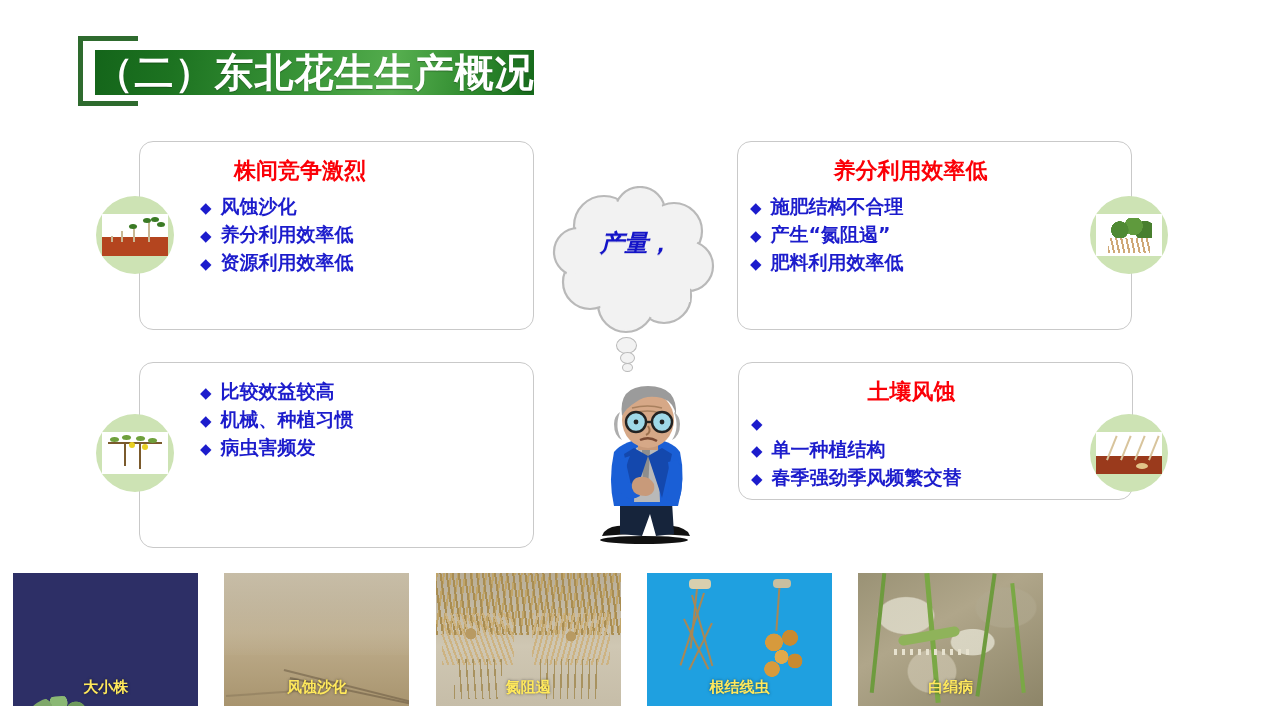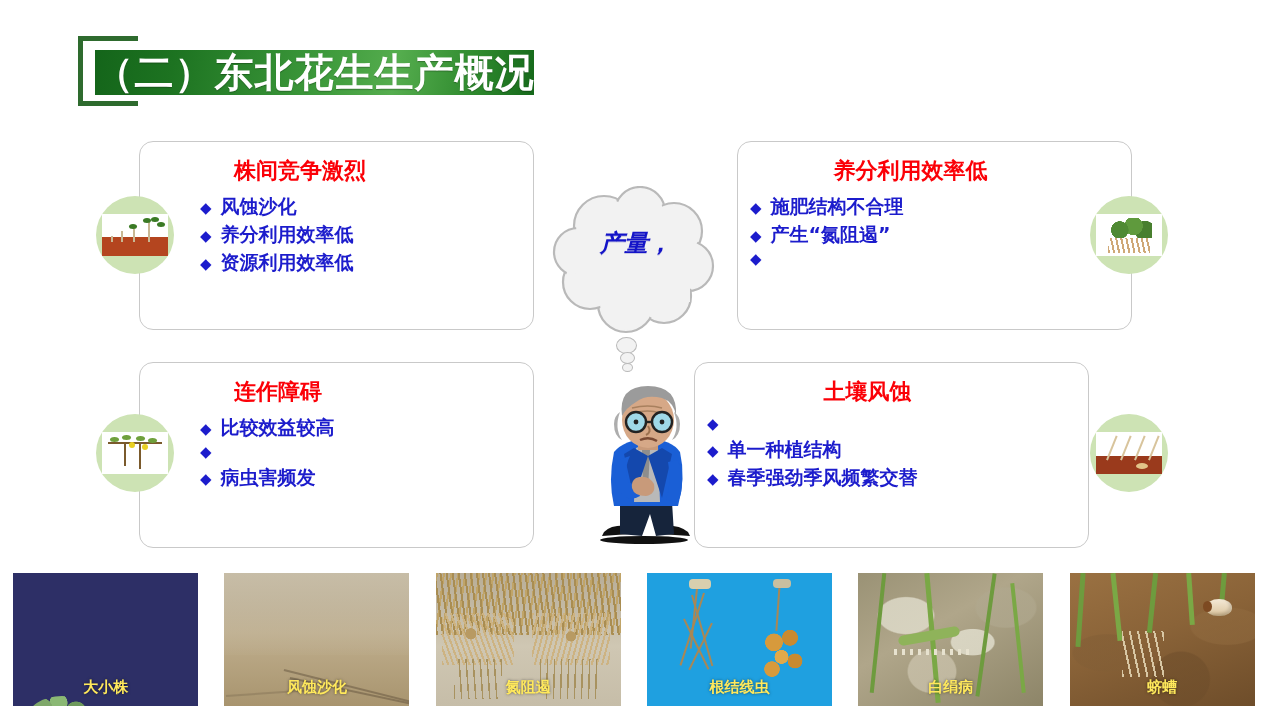--- a/index.html
+++ b/index.html
@@ -268,6 +268,7 @@
         </li>
       <li>
           <span class="bullet-diamond">◆</span>
+          <span>肥料利用效率低</span>
         </li>
     </ul>
   </div>

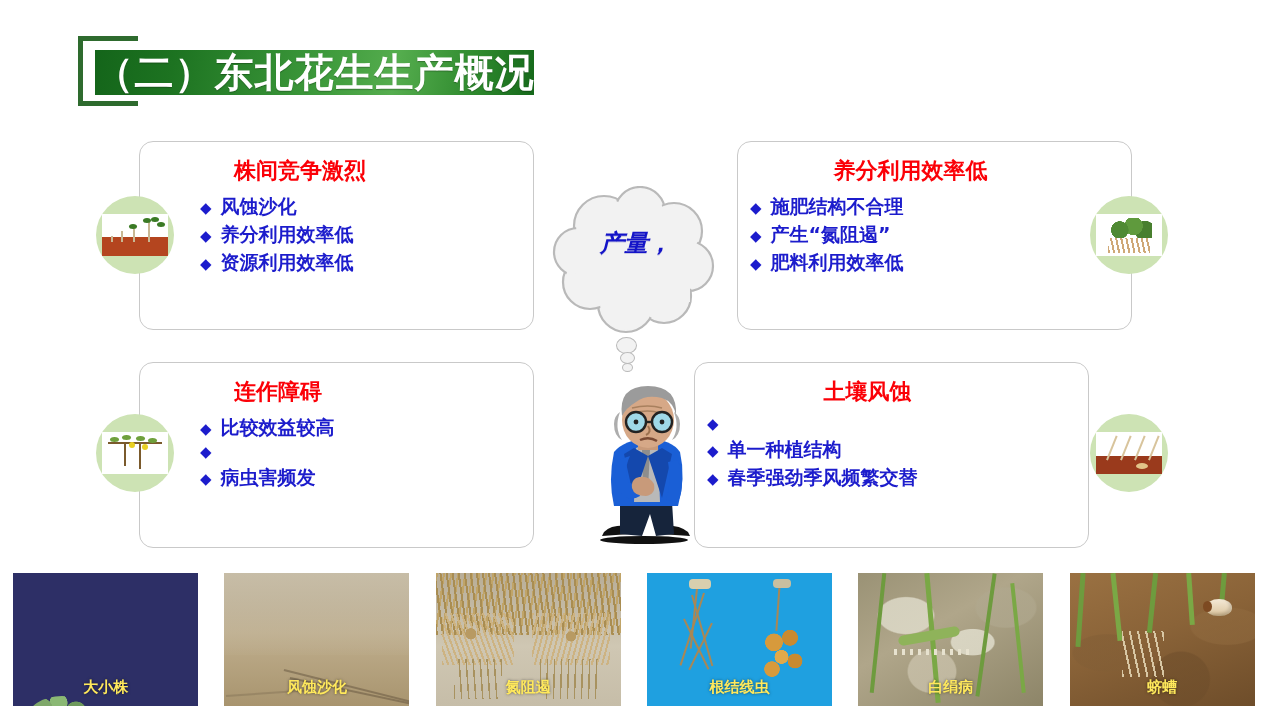--- a/index.html
+++ b/index.html
@@ -282,7 +282,6 @@
 
 <div class="card" id="card-2">
   <div class="card-inner left-pad">
-    <div class="card-heading heading-left">连作障碍</div>
     <ul class="bullet-list">
       <li>
           <span class="bullet-diamond">◆</span>

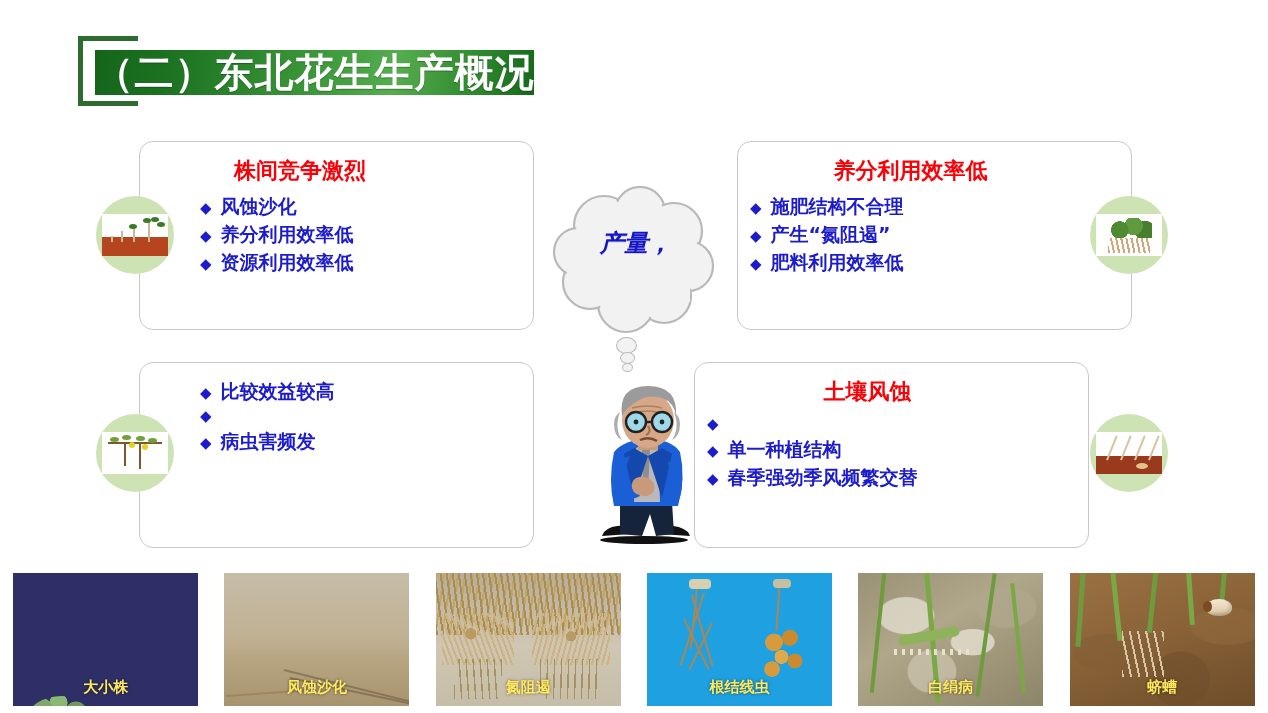--- a/index.html
+++ b/index.html
@@ -51,7 +51,7 @@
   #card-0 { left: 139px; top: 141px; width: 395px; height: 189px; }
   #card-1 { left: 737px; top: 141px; width: 395px; height: 189px; }
   #card-2 { left: 139px; top: 362px; width: 395px; height: 186px; }
-  #card-3 { left: 694px; top: 362px; width: 395px; height: 186px; }
+  #card-3 { left: 738px; top: 362px; width: 395px; height: 138px; }
 
   .card-inner {
     position: absolute;

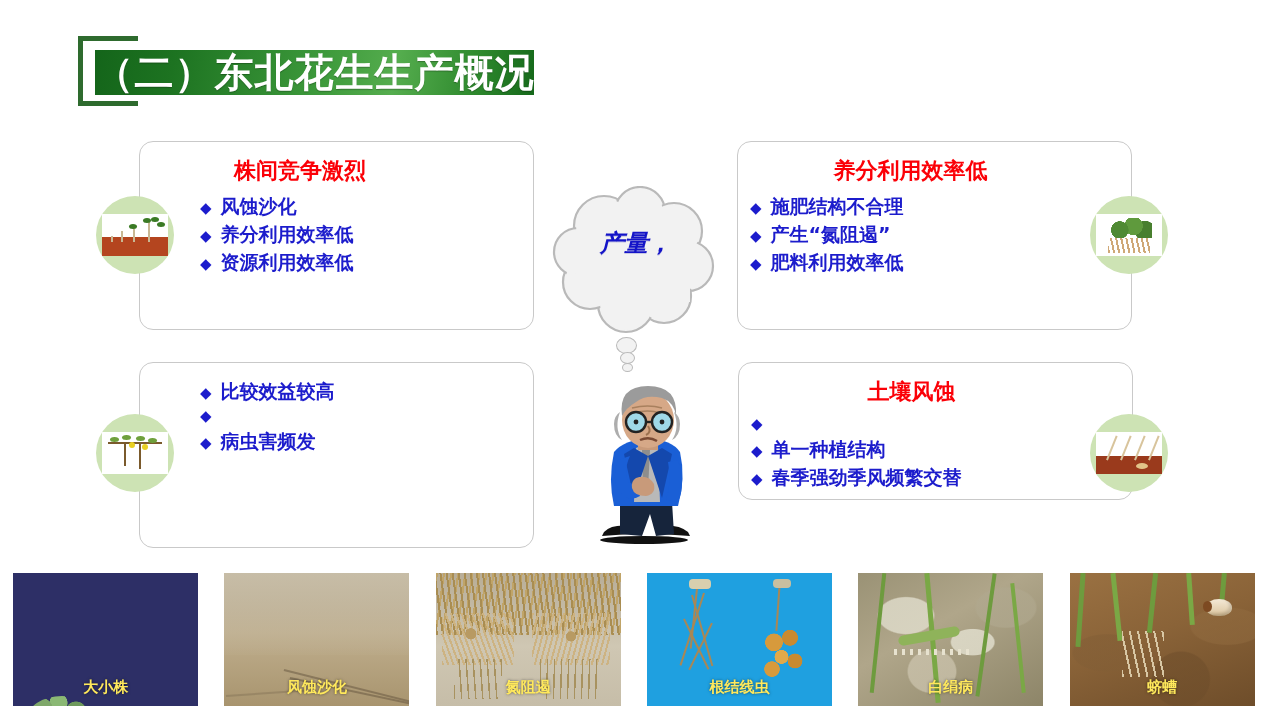--- a/index.html
+++ b/index.html
@@ -289,6 +289,7 @@
         </li>
       <li>
           <span class="bullet-diamond">◆</span>
+          <span>机械、种植习惯</span>
         </li>
       <li>
           <span class="bullet-diamond">◆</span>

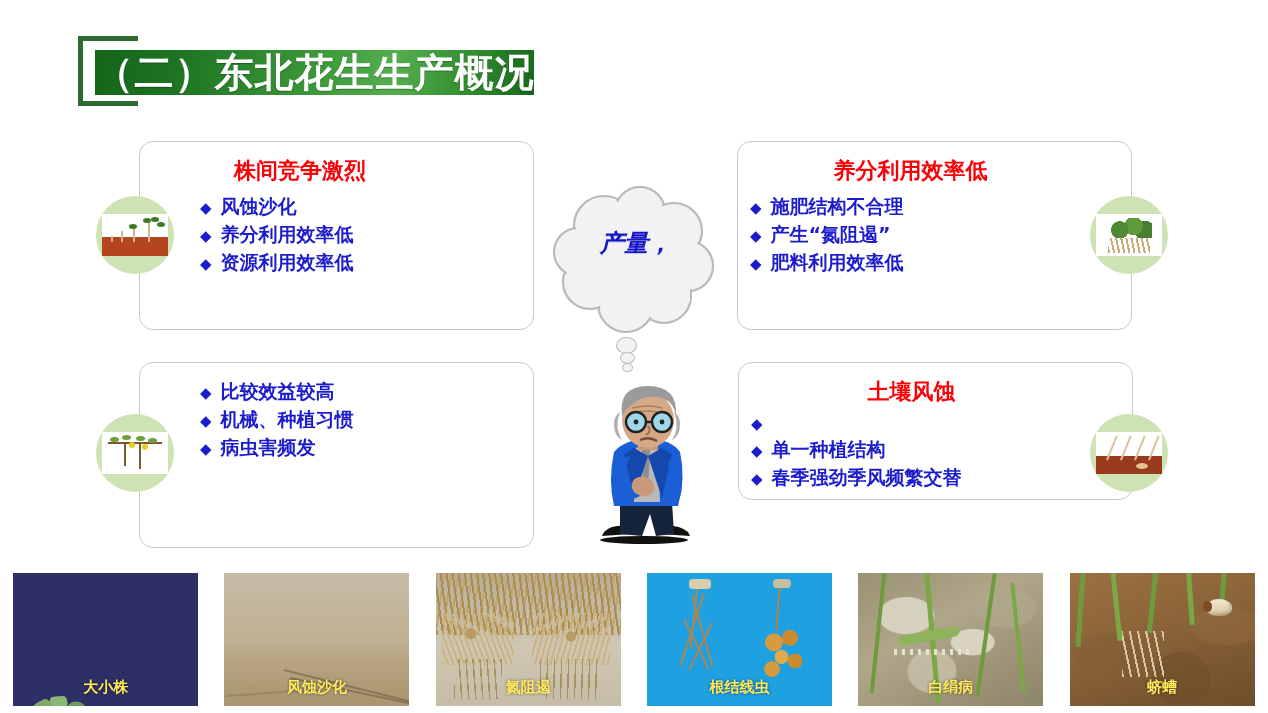--- a/index.html
+++ b/index.html
@@ -490,19 +490,6 @@
     </div>
   </div>
 
-  <div class="photo-cell">
-    <div class="photo p5">
-      <div style="position:absolute;left:0;top:0;width:185px;height:133px;background:radial-gradient(ellipse at 20% 60%, rgba(130,94,54,.55) 0 16%, transparent 17%),radial-gradient(ellipse at 60% 80%, rgba(108,76,42,.5) 0 18%, transparent 19%),radial-gradient(ellipse at 85% 40%, rgba(146,108,64,.5) 0 16%, transparent 17%);"></div>
-      <div style="position:absolute;left:8px;top:0;width:5px;height:74px;background:#6e9b3e;transform:rotate(4deg);"></div>
-      <div style="position:absolute;left:44px;top:0;width:5px;height:68px;background:#7aa845;transform:rotate(-6deg);"></div>
-      <div style="position:absolute;left:80px;top:0;width:5px;height:60px;background:#6e9b3e;transform:rotate(6deg);"></div>
-      <div style="position:absolute;left:118px;top:0;width:5px;height:52px;background:#7aa845;transform:rotate(-4deg);"></div>
-      <div style="position:absolute;left:150px;top:0;width:5px;height:42px;background:#6e9b3e;transform:rotate(5deg);"></div>
-      <div style="position:absolute;left:52px;top:58px;width:42px;height:46px;background:repeating-linear-gradient(78deg,#d8c7a4 0 2px,transparent 2px 8px);"></div>
-      <div class="grub" style="left:136px;top:26px;"></div>
-      <div class="photo-label">蛴螬</div>
-    </div>
-  </div>
 
 </div>
 

